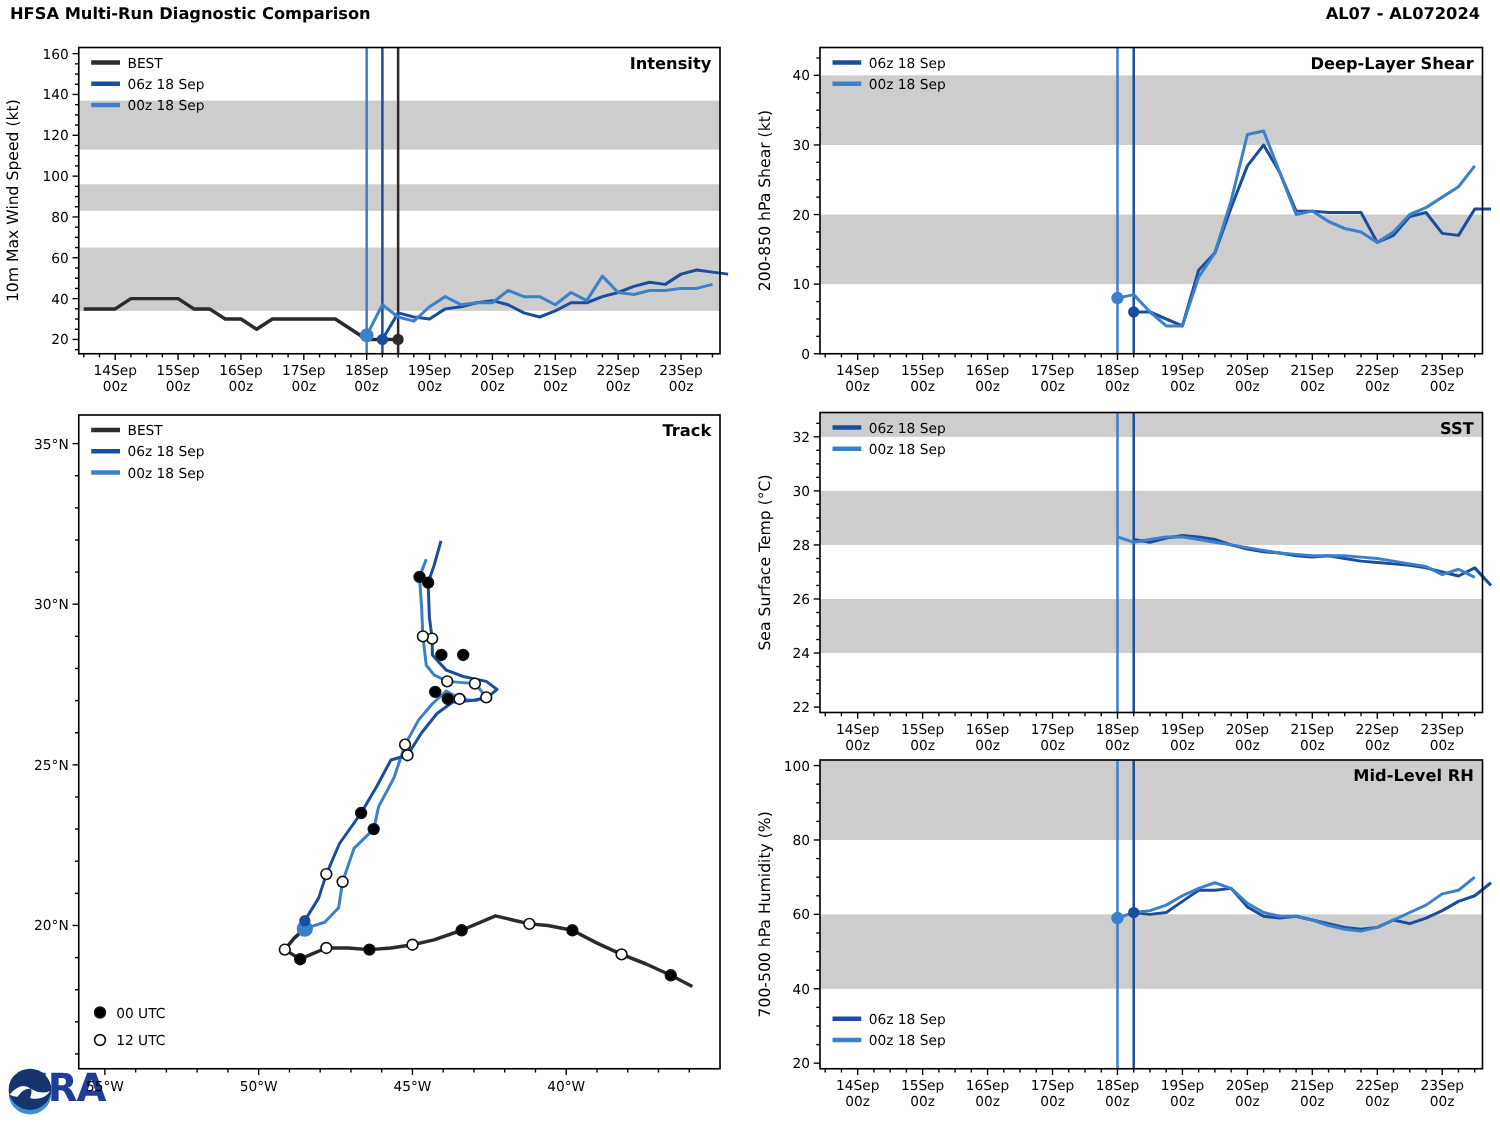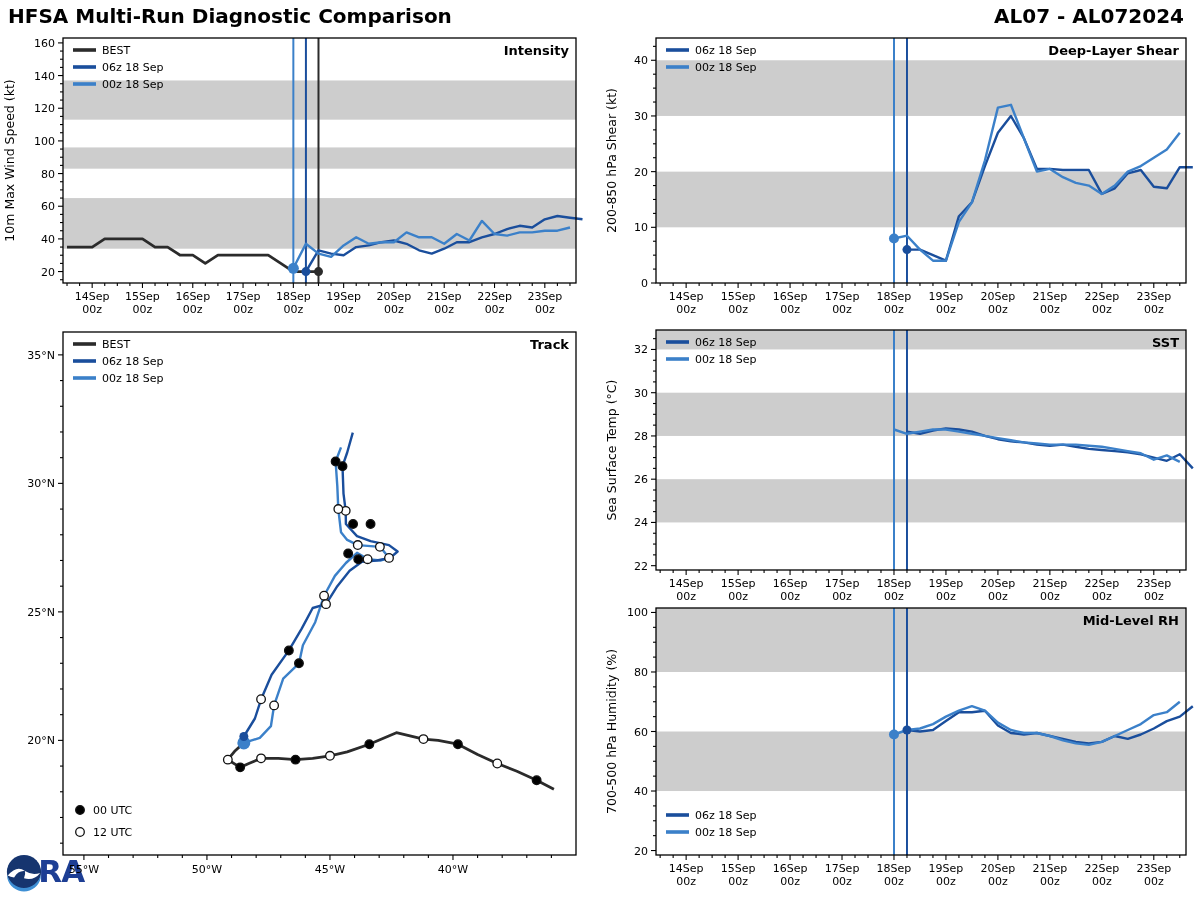--- a/index.html
+++ b/index.html
@@ -6,7 +6,7 @@
   body{width:1200px;height:900px;background:#ffffff;position:relative;overflow:hidden;
        font-family:"DejaVu Sans","Liberation Sans",sans-serif;color:#000;}
   #stage{position:absolute;inset:0;}
-  .hdr{position:absolute;top:4px;font-size:20px;font-weight:bold;white-space:nowrap;}
+  .hdr{position:absolute;top:4px;font-size:13px;font-weight:bold;white-space:nowrap;}
   #hdr-left{left:8px;}
   #hdr-right{right:16px;}
   svg{position:absolute;overflow:visible;}

